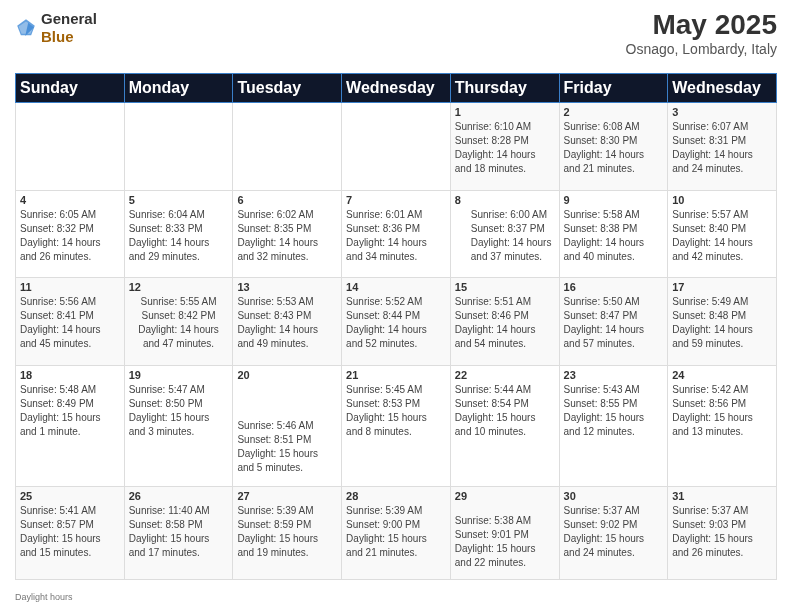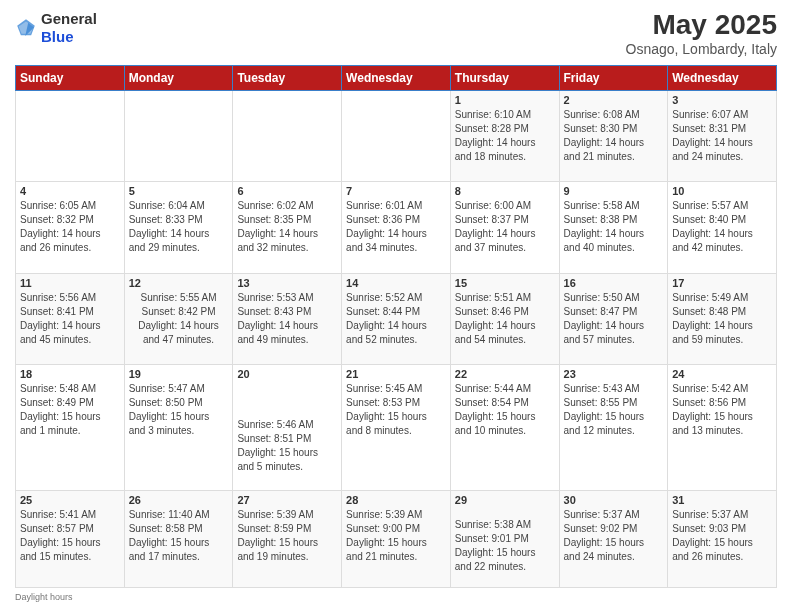--- a/index.html
+++ b/index.html
@@ -16,6 +16,7 @@
       padding: 10px 15px 10px 15px;
       display: flex;
       flex-direction: column;
+      gap: 8px;
     }
     .header {
       display: flex;

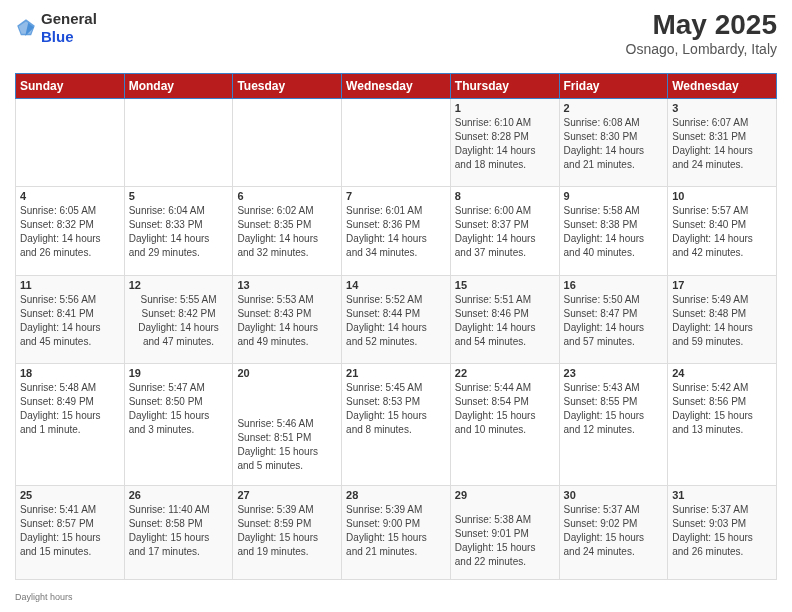--- a/index.html
+++ b/index.html
@@ -37,7 +37,7 @@
     .logo-text-blue {
       font-size: 15px;
       font-weight: bold;
-      color: #1d4ed8;
+      color: #a16207;
     }
     .logo-icon {
       width: 22px;

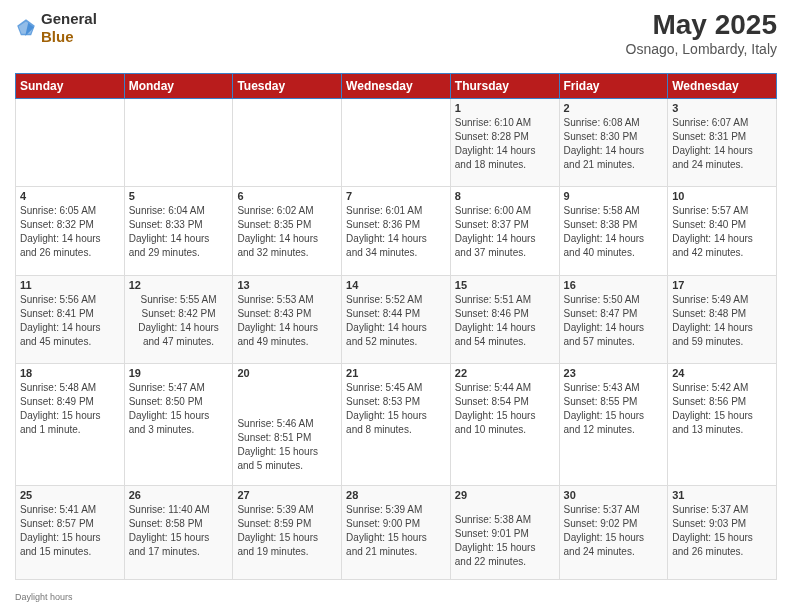--- a/index.html
+++ b/index.html
@@ -64,9 +64,9 @@
       table-layout: fixed;
     }
     .calendar th {
-      background-color: #b91c1c;
+      background-color: #0f172a;
       color: #fff;
-      font-size: 12px;
+      font-size: 16px;
       font-weight: bold;
       padding: 5px 4px;
       text-align: left;

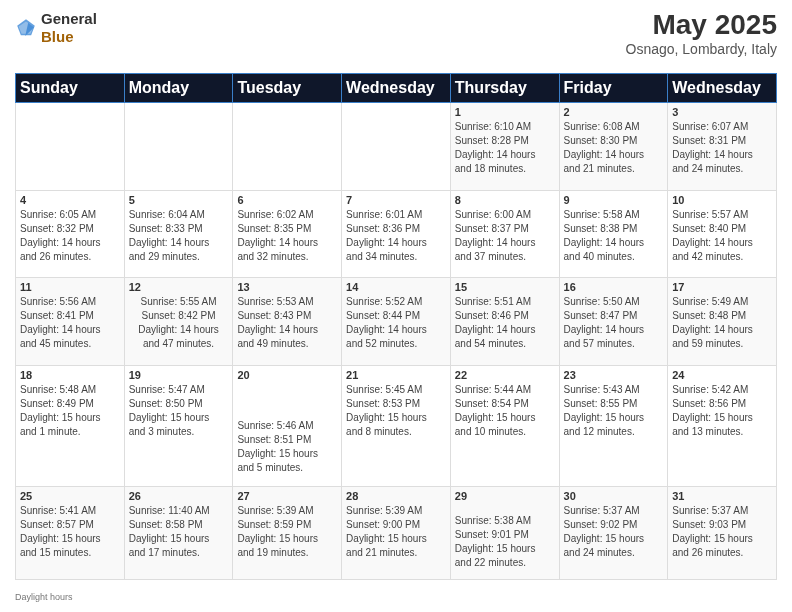--- a/index.html
+++ b/index.html
@@ -202,7 +202,7 @@
           </td>
           <td>
             <span class="day-number">8</span>
-            <div class="day-info" style="white-space: pre-line;">Sunrise: 6:00 AM
+            <div class="day-info" style="white-space: pre-line; margin-left: 16px;">Sunrise: 6:00 AM
 Sunset: 8:37 PM
 Daylight: 14 hours
 and 37 minutes.</div>

